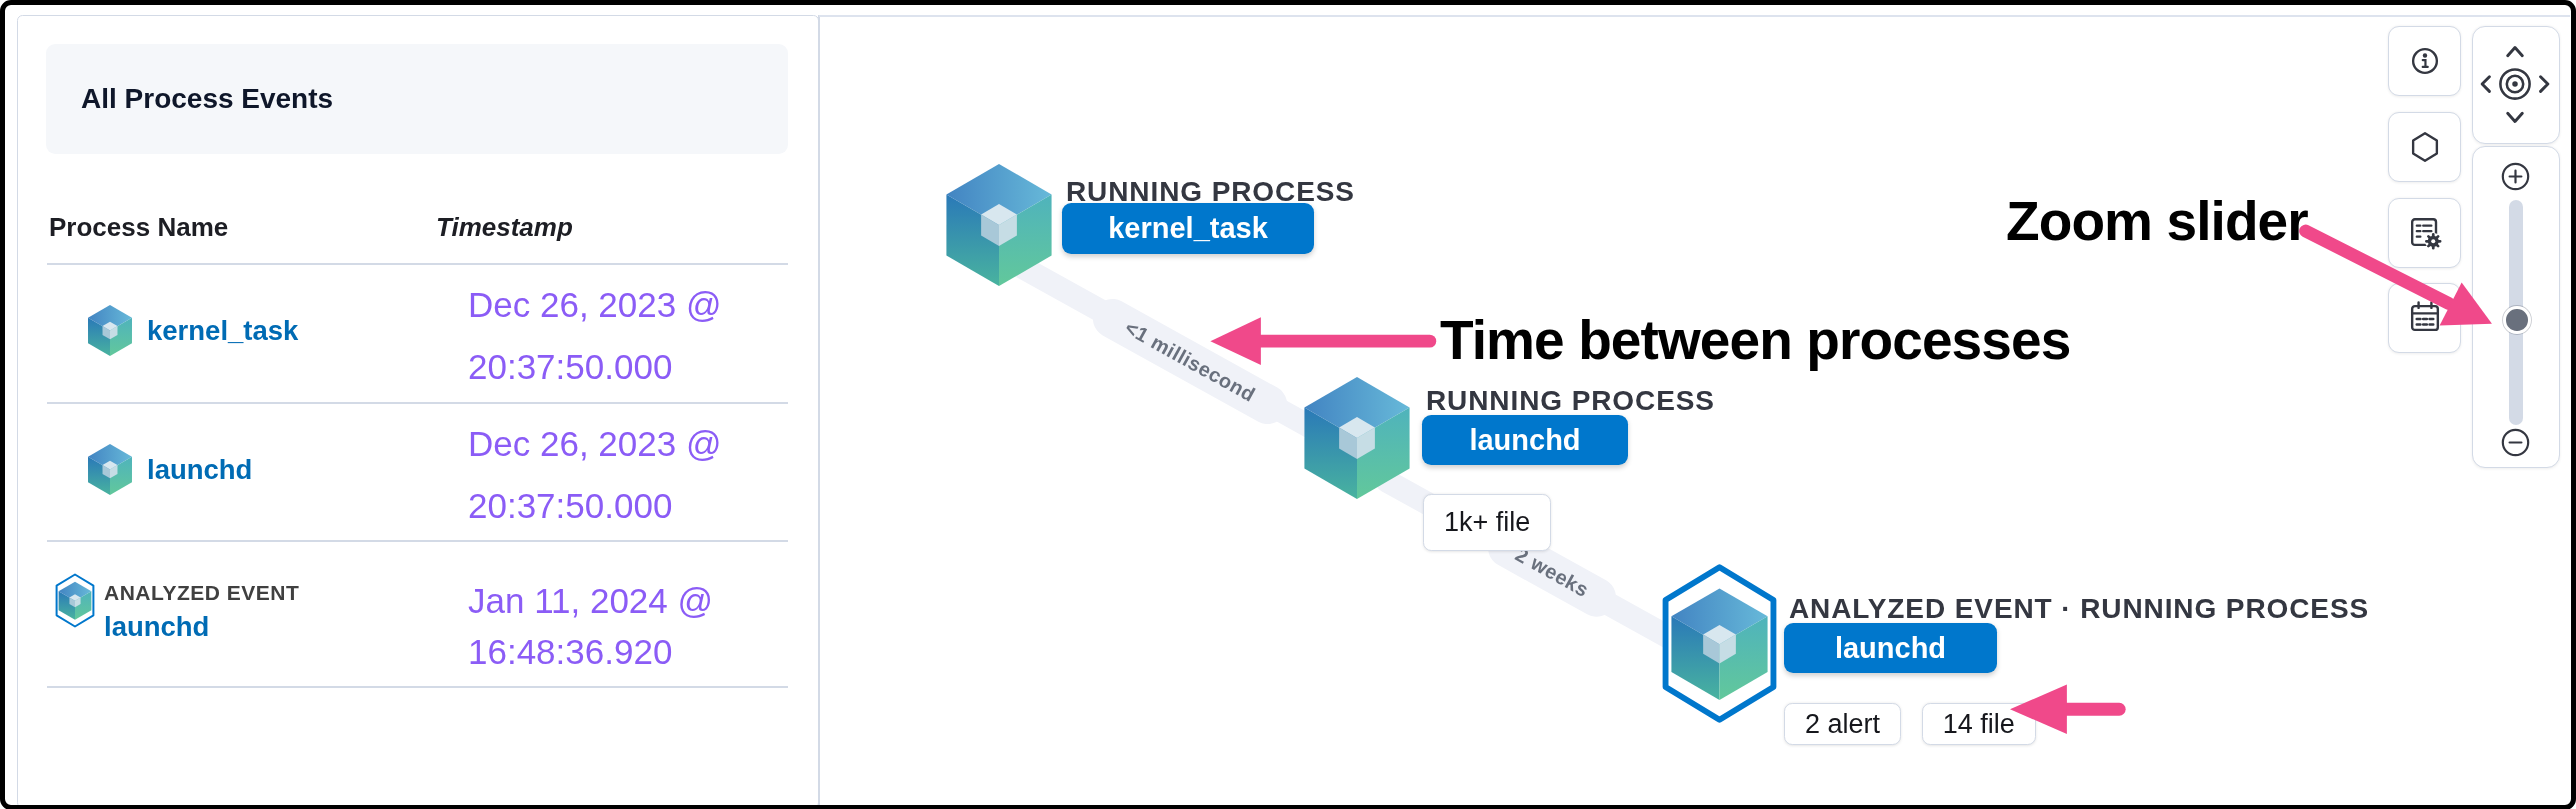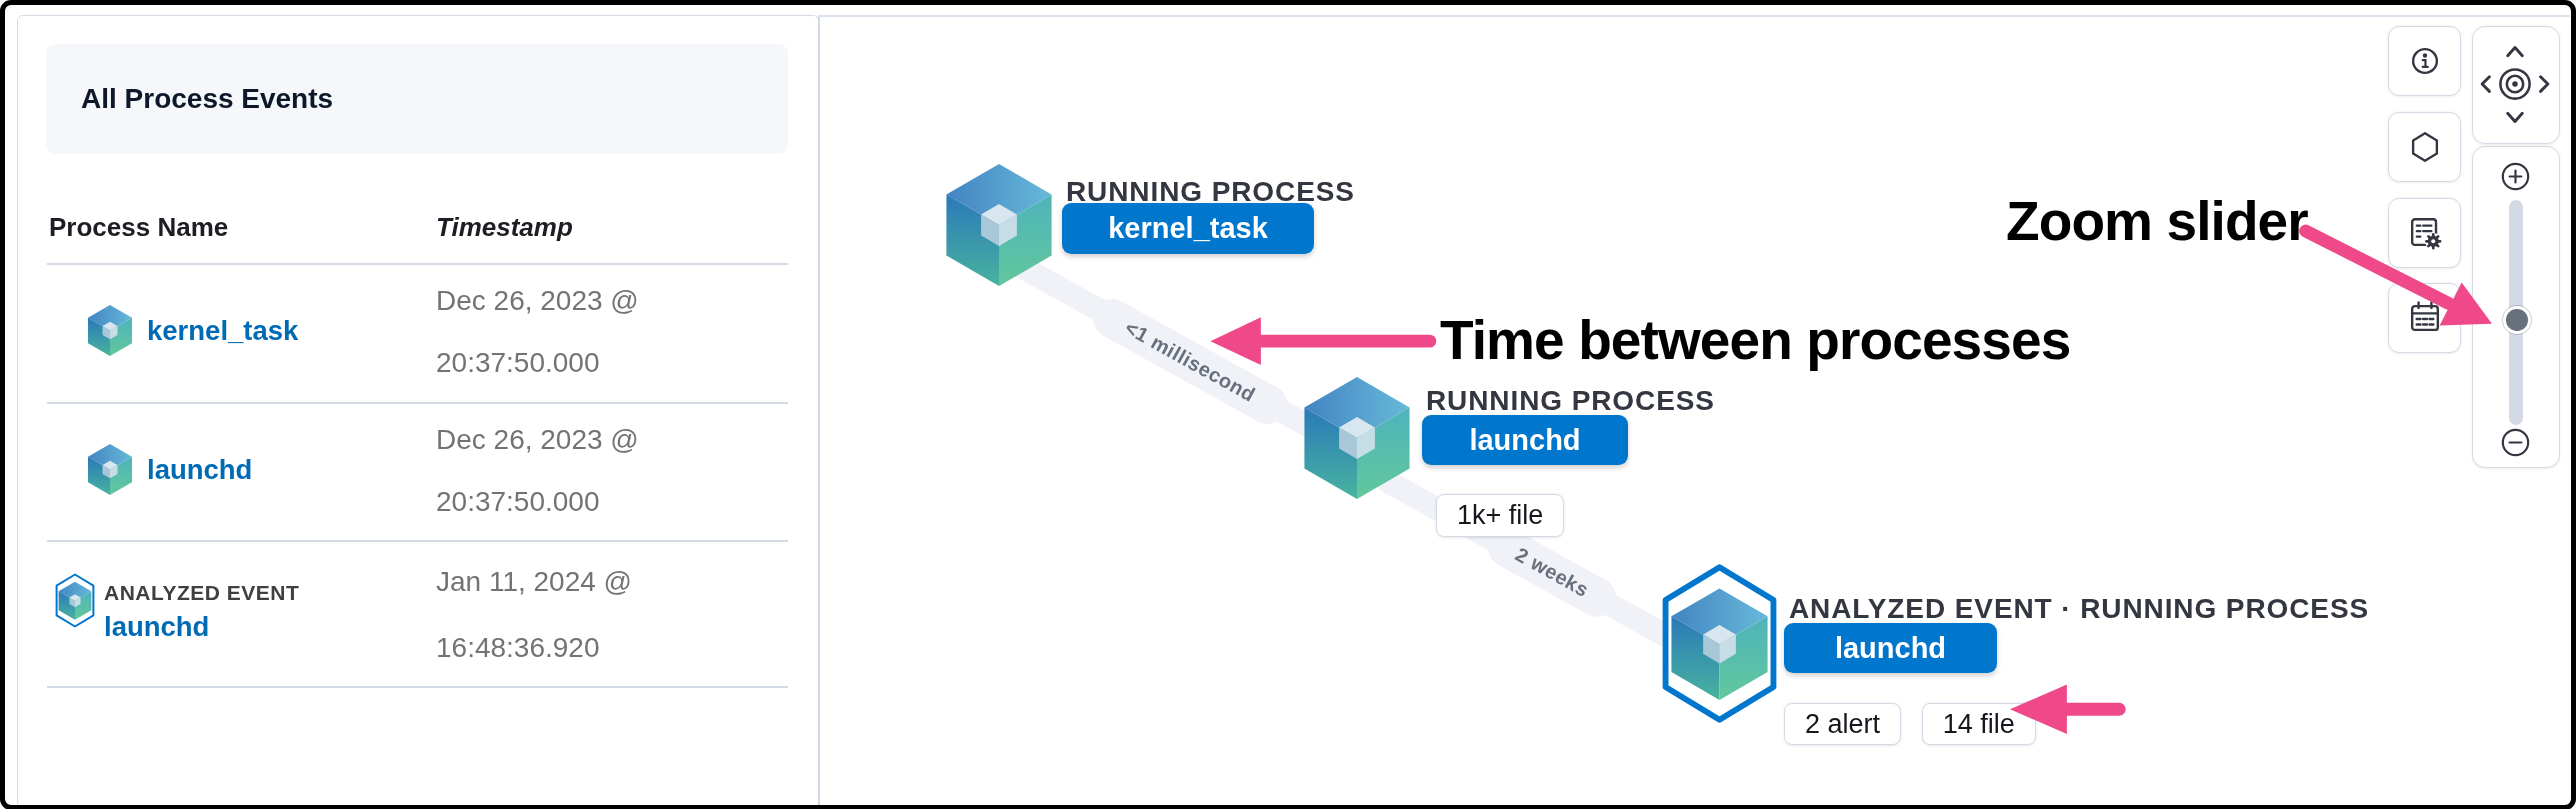--- a/index.html
+++ b/index.html
@@ -19,7 +19,7 @@
   .col-head { font-size:26px; font-weight:700; color:#1d1e24; }
   .divider { height:1.8px; background:#d3dae6; left:42px; width:741px; }
   .proc-link { color:#006bb4; font-weight:600; font-size:27.5px; text-decoration:none; }
-  .ts { font-size:28px; color:#737373; }
+  .ts { font-size:35px; color:#8b5cf6;margin-left:32px; }
   .analyzed-label { font-size:21px; font-weight:700; color:#404040; letter-spacing:0.5px; }
 
   

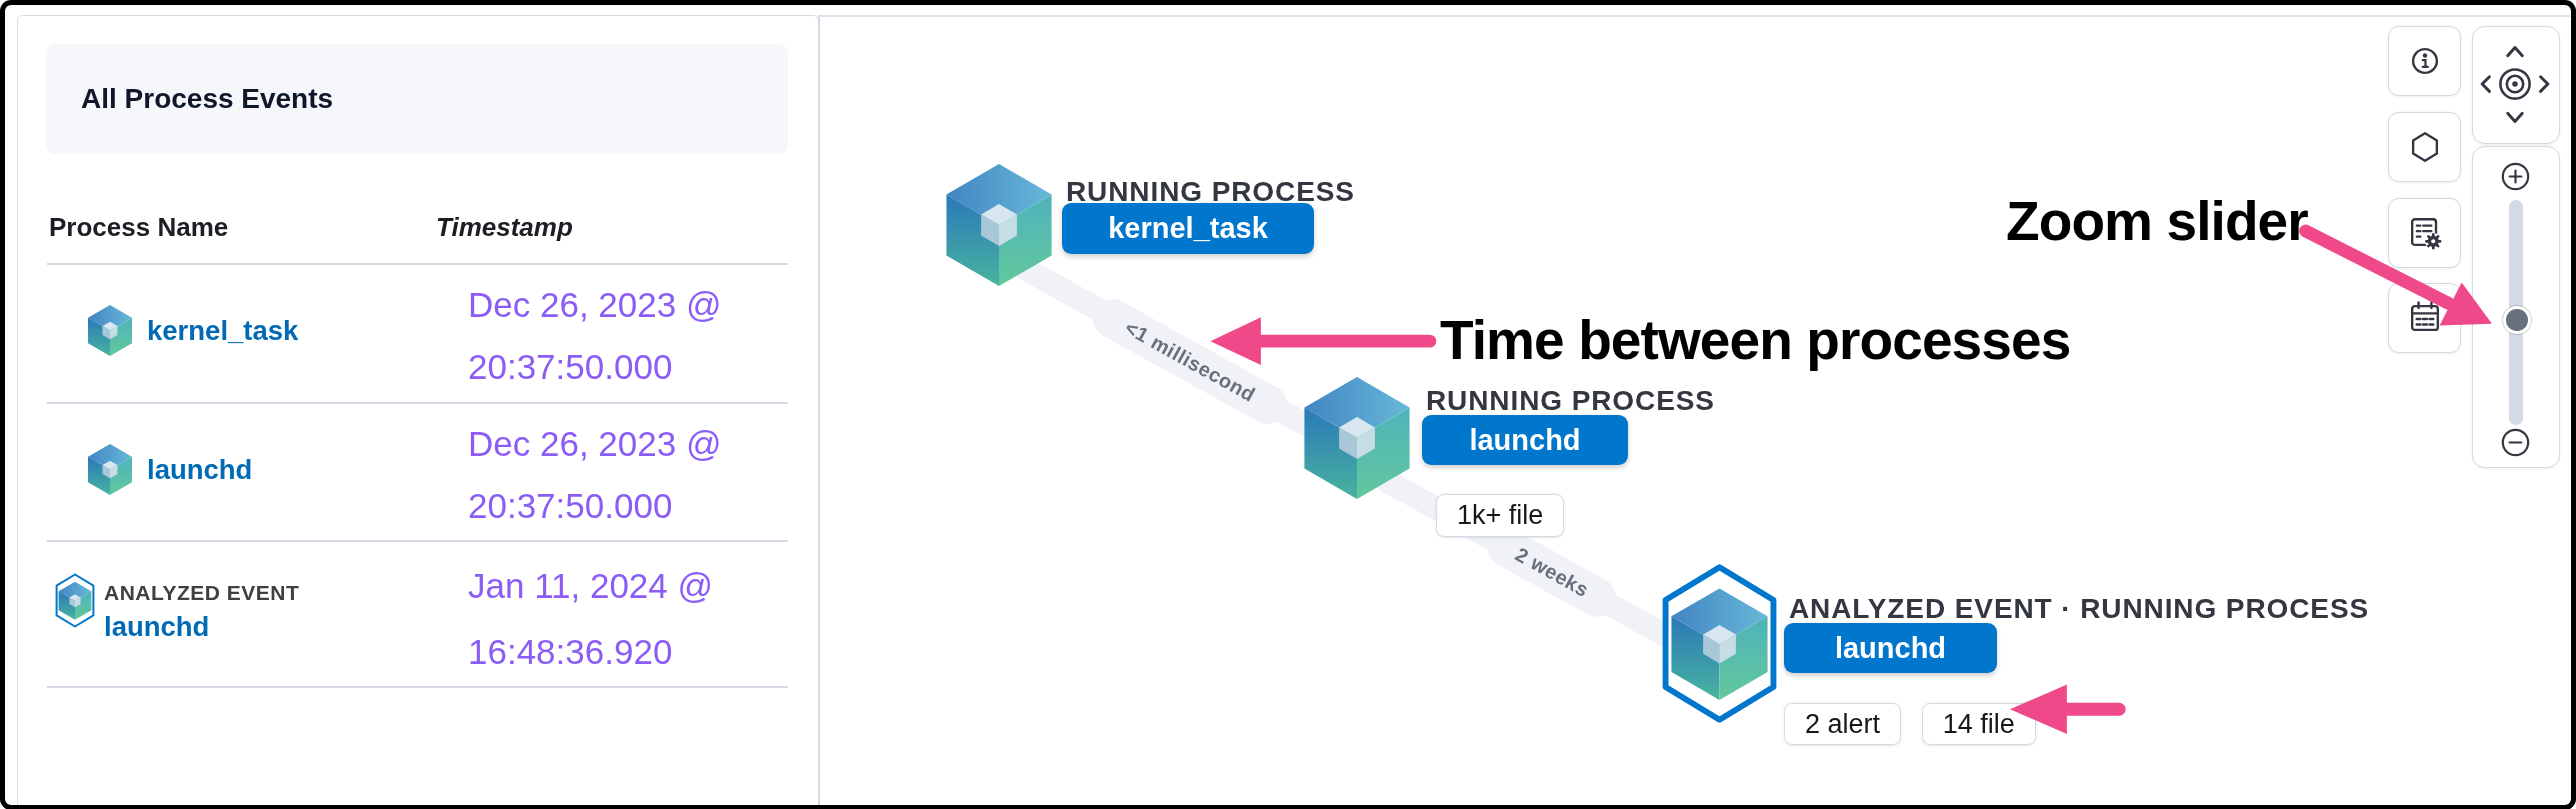--- a/index.html
+++ b/index.html
@@ -169,7 +169,7 @@
   <div class="abs node-type" style="left:1421px; top:380px;">RUNNING PROCESS</div>
   <button class="abs node-pill" style="left:1417px; top:410px; width:206px; height:50px;">launchd</button>
   <div class="abs" style="left:1418px; top:489px;">
-    <button class="evt-badge" style="height:43px;margin-left:13px;">1k+ file</button>
+    <button class="evt-badge" style="height:57px;">1k+ file</button>
   </div>
 
   <span class="abs" style="left:1650px; top:555px; width:129px; height:167px;"><svg width="100%" height="100%" viewBox="0 0 110 142">

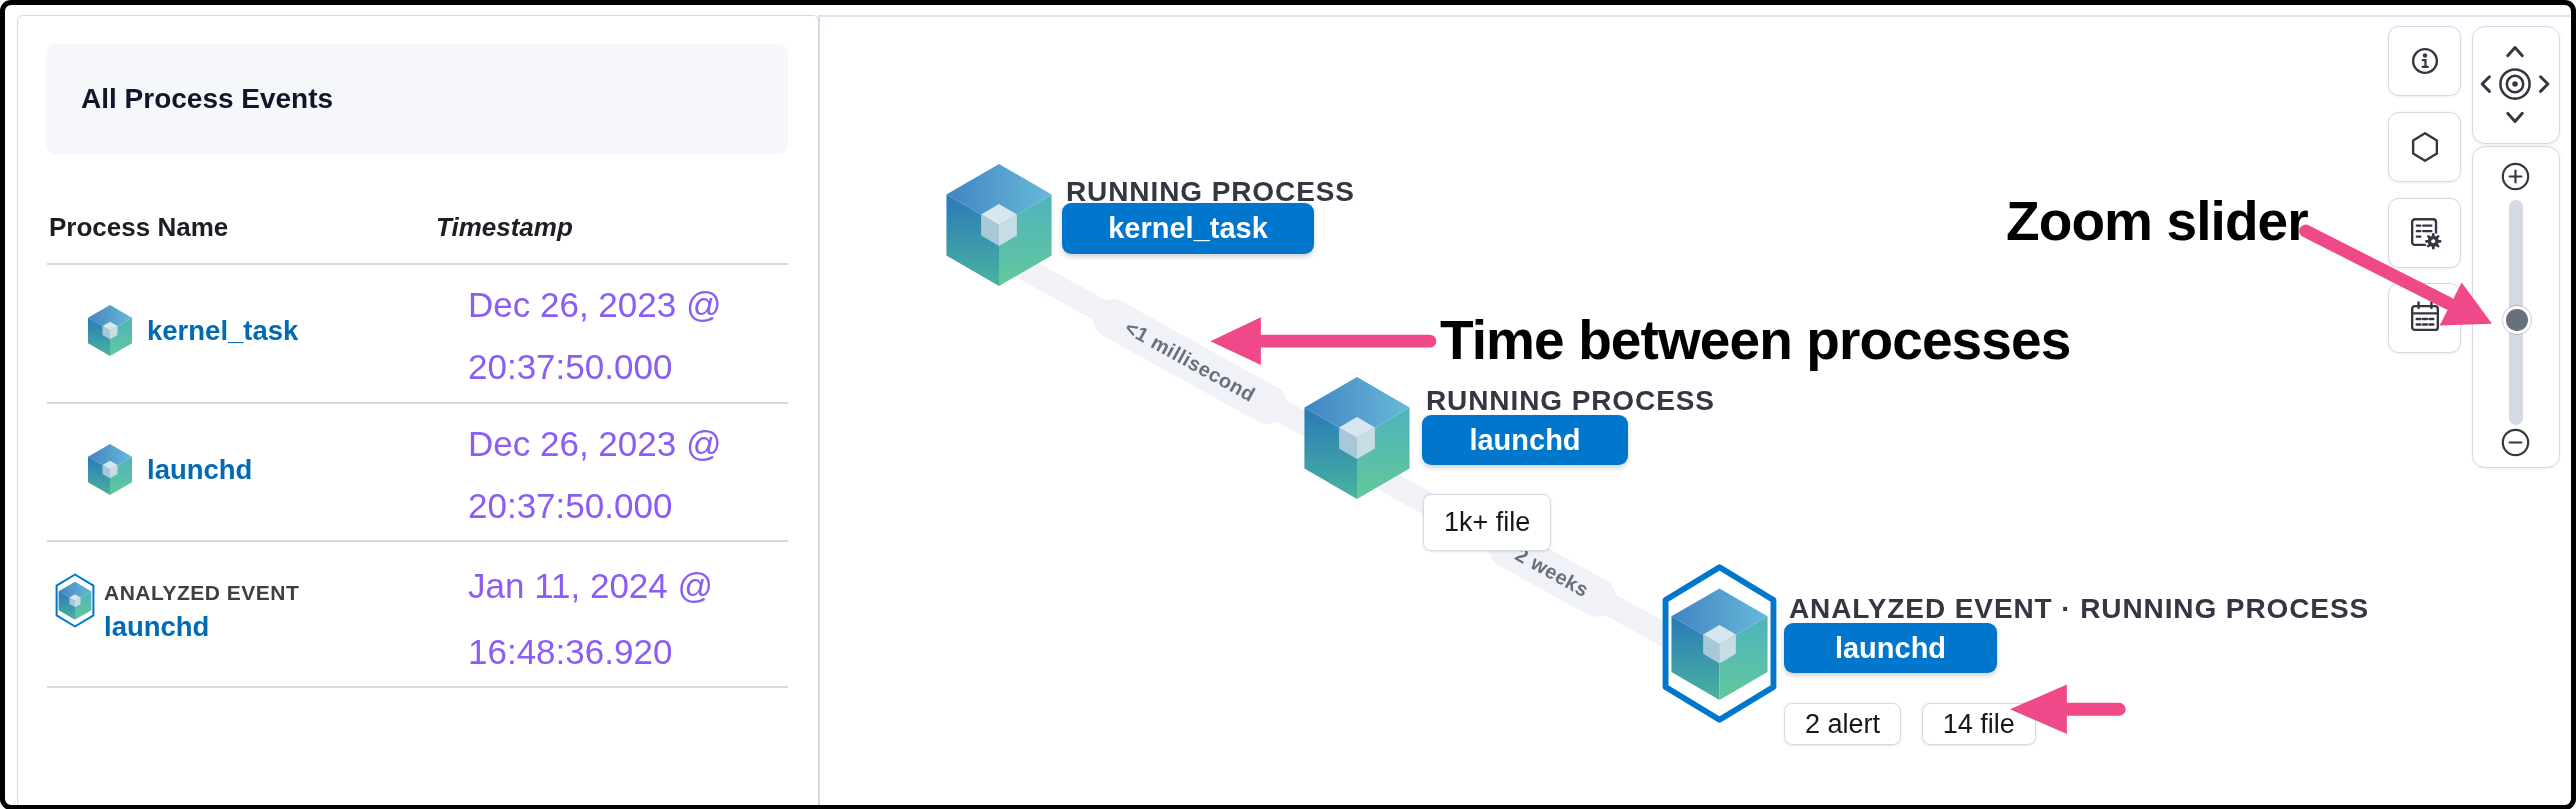--- a/index.html
+++ b/index.html
@@ -134,7 +134,7 @@
   </svg></span>
     <span class="abs analyzed-label" style="left:99px; top:576px;">ANALYZED EVENT</span>
     <a class="abs proc-link" style="left:99px; top:606px;" href="#">launchd</a>
-    <span class="abs ts" style="left:431px; top:561px;">Jan 11, 2024 @</span>
+    <span class="abs ts" style="left:431px; top:576px;">Jan 11, 2024 @</span>
     <span class="abs ts" style="left:431px; top:627px;">16:48:36.920</span>
   </div>
 

